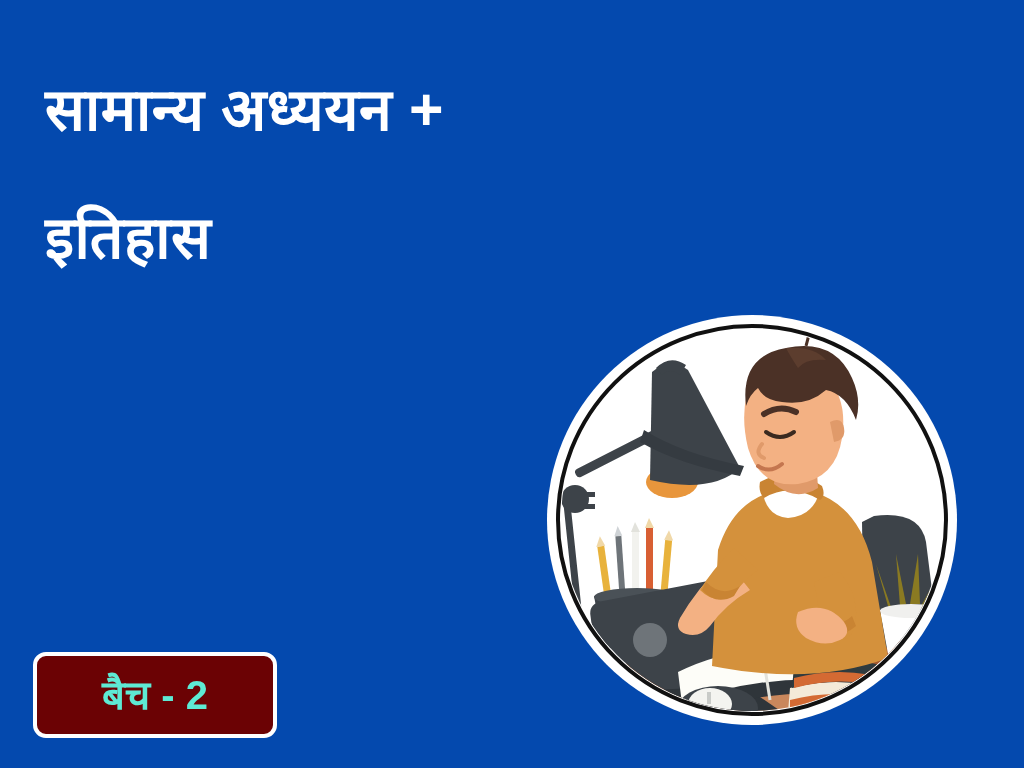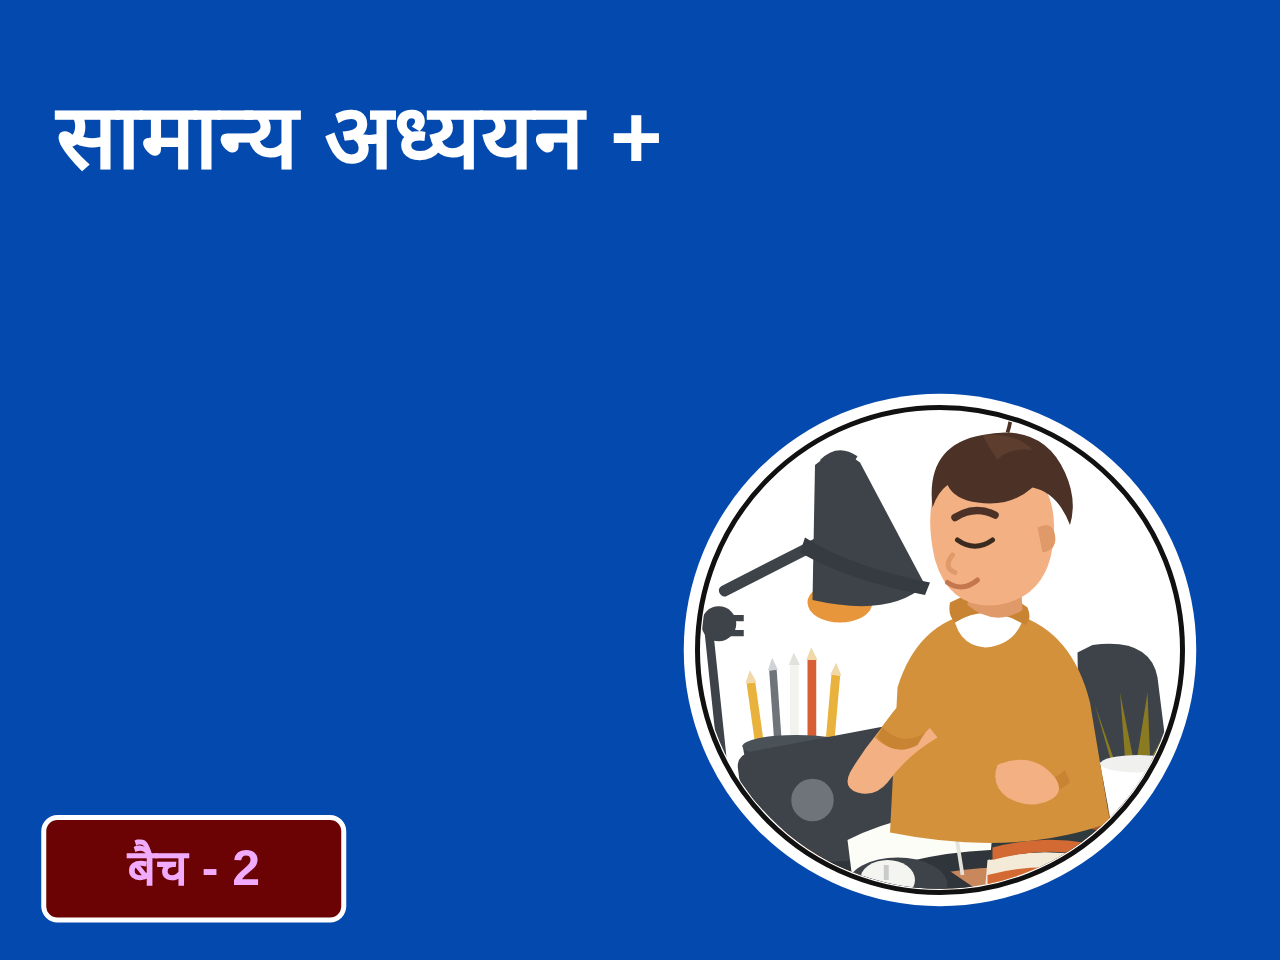--- a/index.html
+++ b/index.html
@@ -27,7 +27,7 @@
     color: #ffffff;
     font-family: "Liberation Sans", "DejaVu Sans", sans-serif;
     font-weight: 700;
-    font-size: 72px;
+    font-size: 59px;
     line-height: 128px;
     letter-spacing: 0.5px;
     white-space: nowrap;

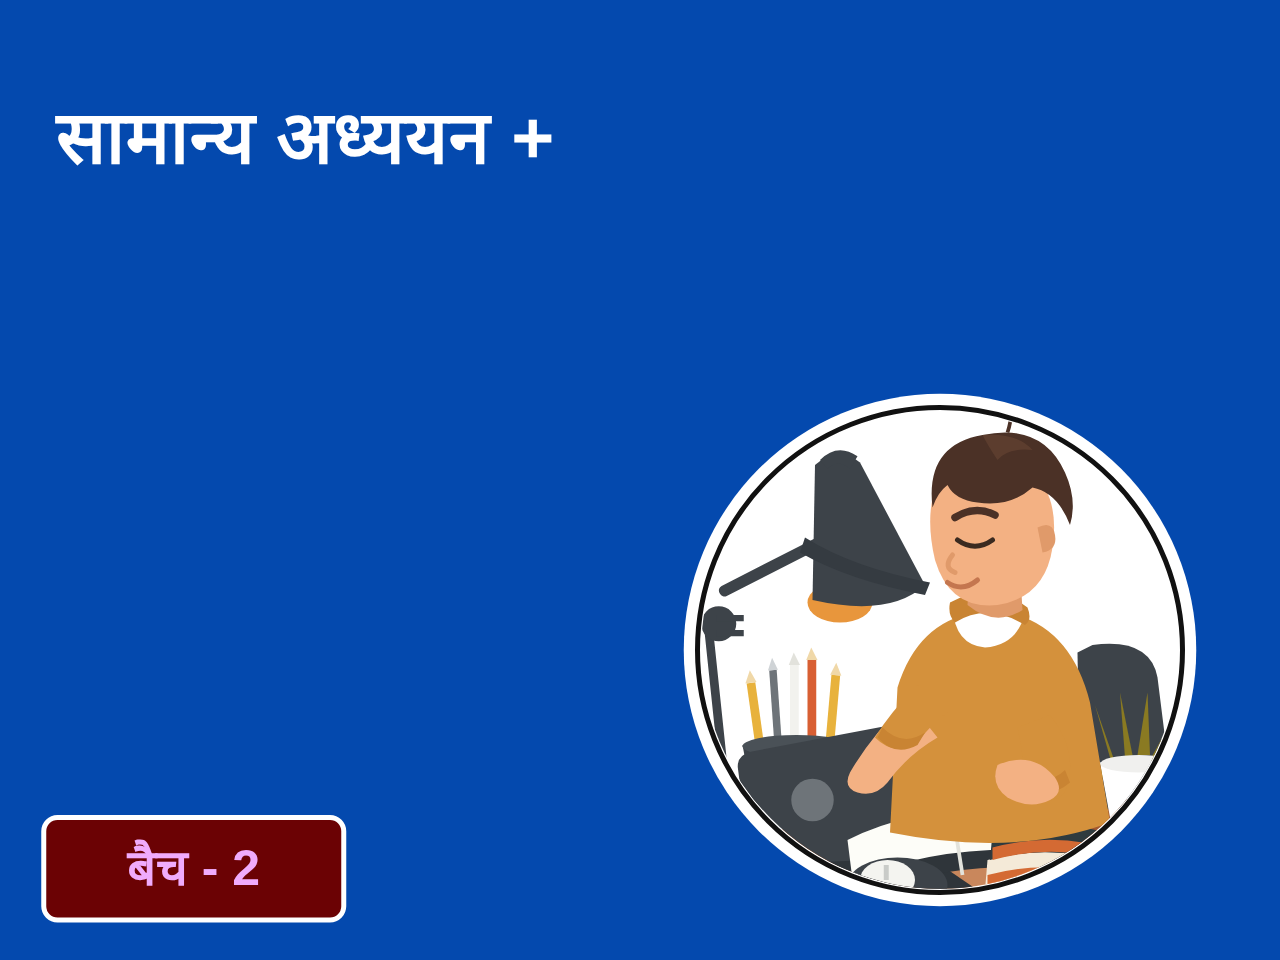--- a/index.html
+++ b/index.html
@@ -77,6 +77,7 @@
 
   <div id="title-block">
     <div class="title-line">सामान्य अध्ययन +</div>
+    <div class="title-line">इतिहास</div>
   </div>
 
   <div id="illustration">

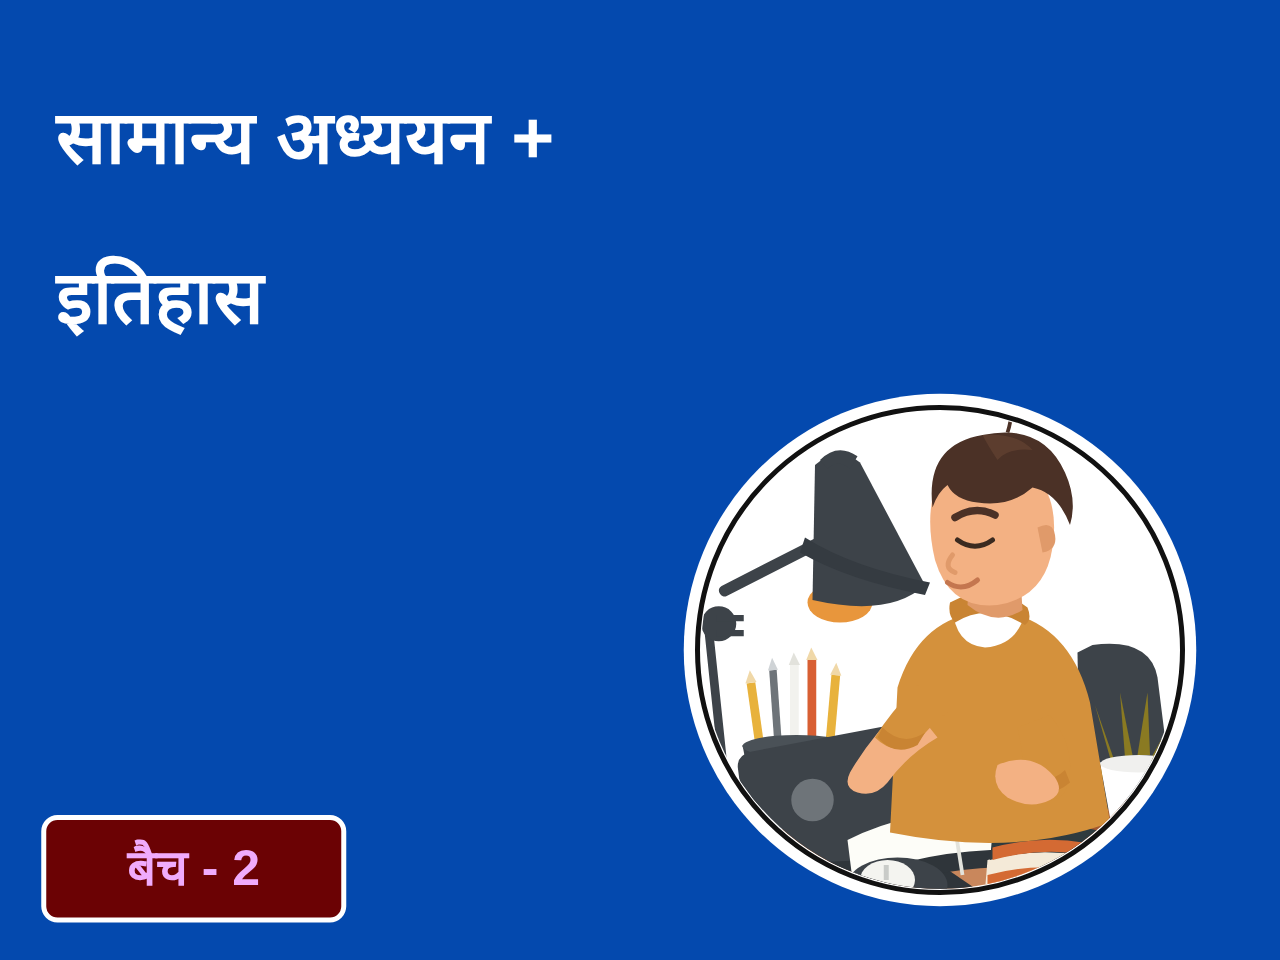--- a/index.html
+++ b/index.html
@@ -50,7 +50,7 @@
     box-sizing: border-box;
     border: 4px solid #ffffff;
     border-radius: 13px;
-    color: #f0abfc;
+    color: #5eead4;
     font-weight: 700;
     font-size: 40px;
     line-height: 1;

